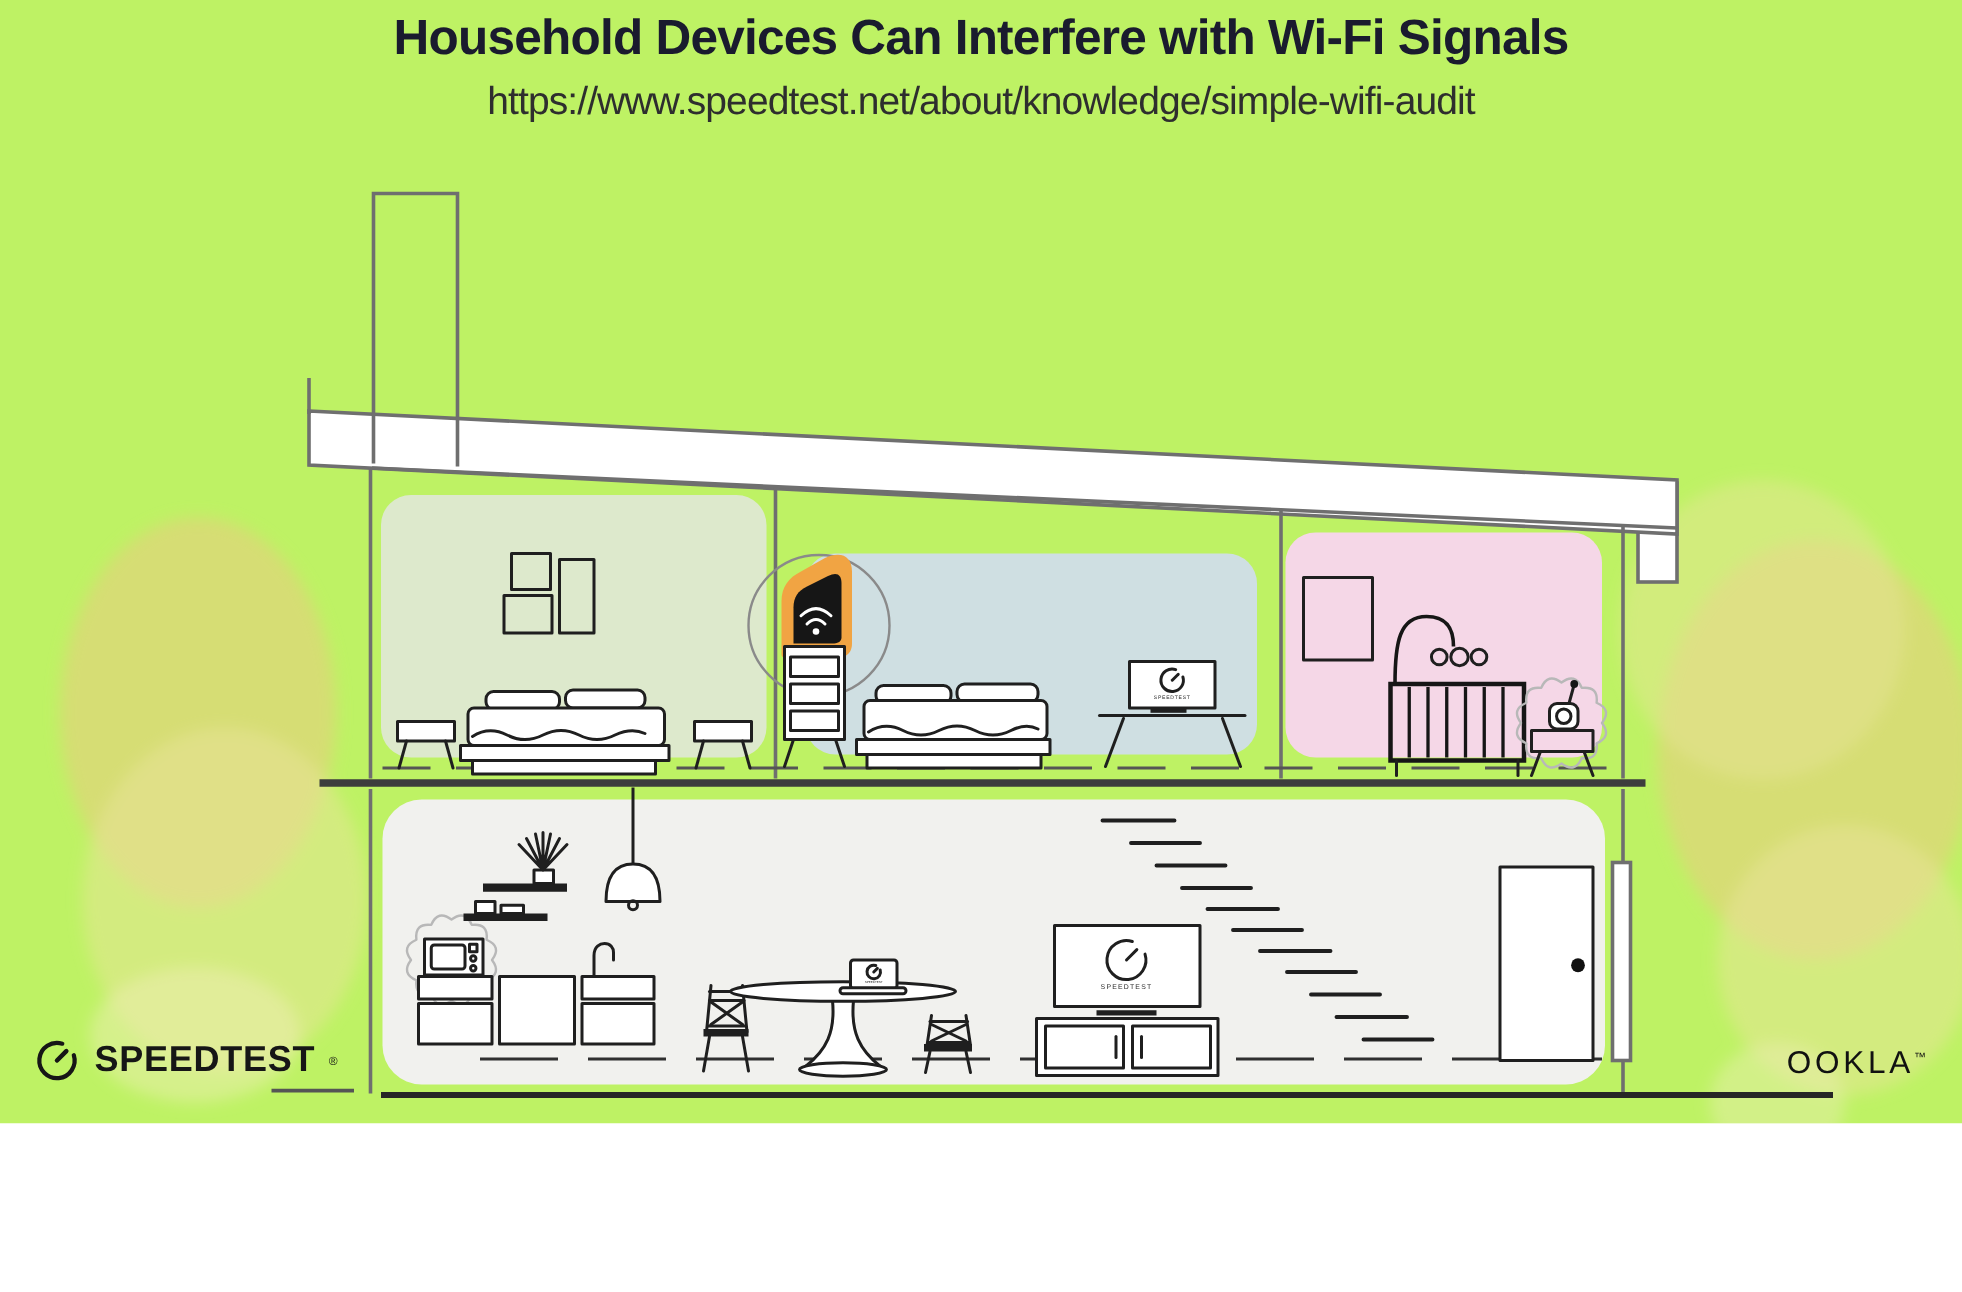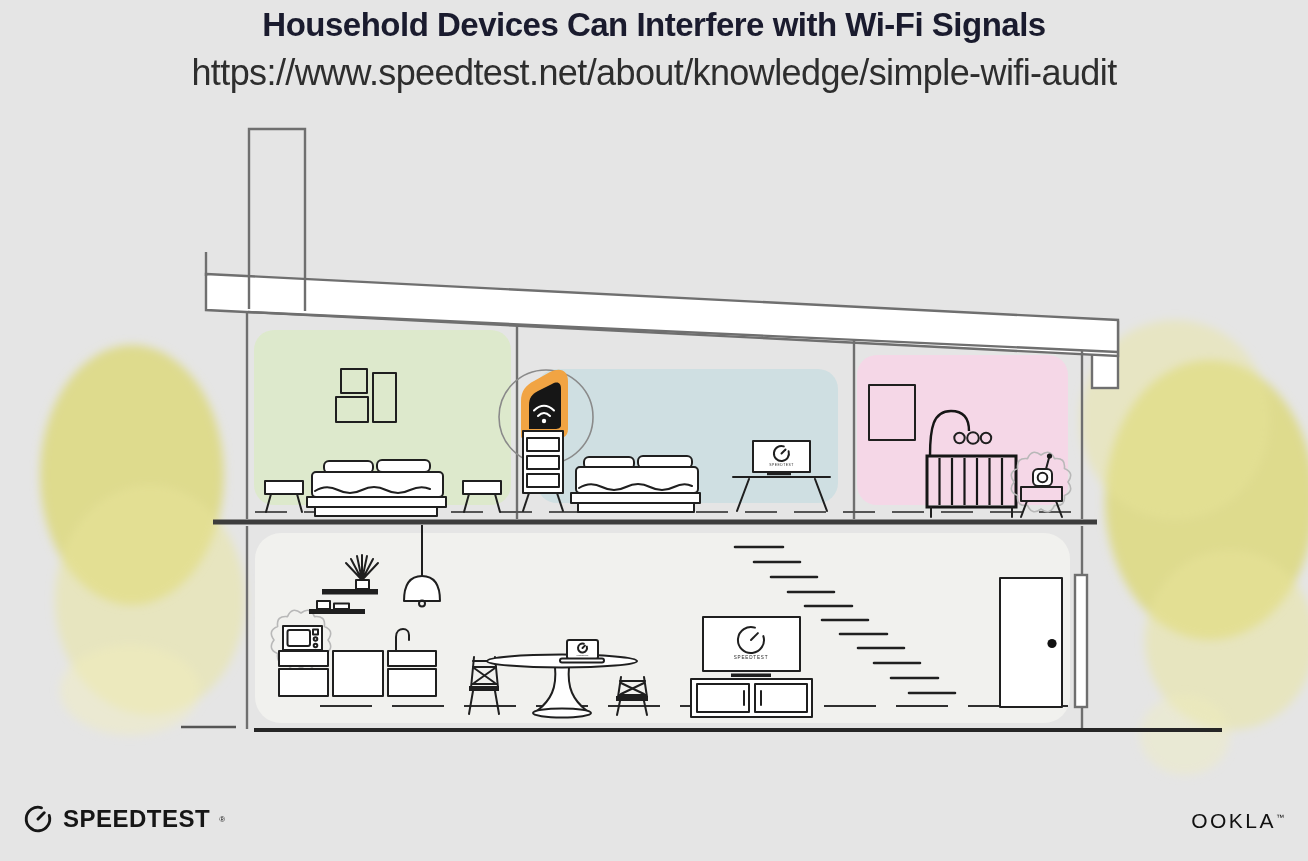--- a/index.html
+++ b/index.html
@@ -3,7 +3,7 @@
 <meta charset="utf-8">
 <style>
   html,body{margin:0;padding:0;background:#fff;}
-  .page{position:relative;width:1308px;height:861px;background:#e5e5e5;overflow:hidden;
+  .page{position:relative;width:1308px;height:749px;background:#bef264;overflow:hidden;
         font-family:"Liberation Sans",sans-serif;text-decoration:underline;}
   .title{position:absolute;top:6px;left:0;width:100%;text-align:center;margin:0;
          font-size:33px;font-weight:bold;letter-spacing:-.5px;color:#1a1b2e;}

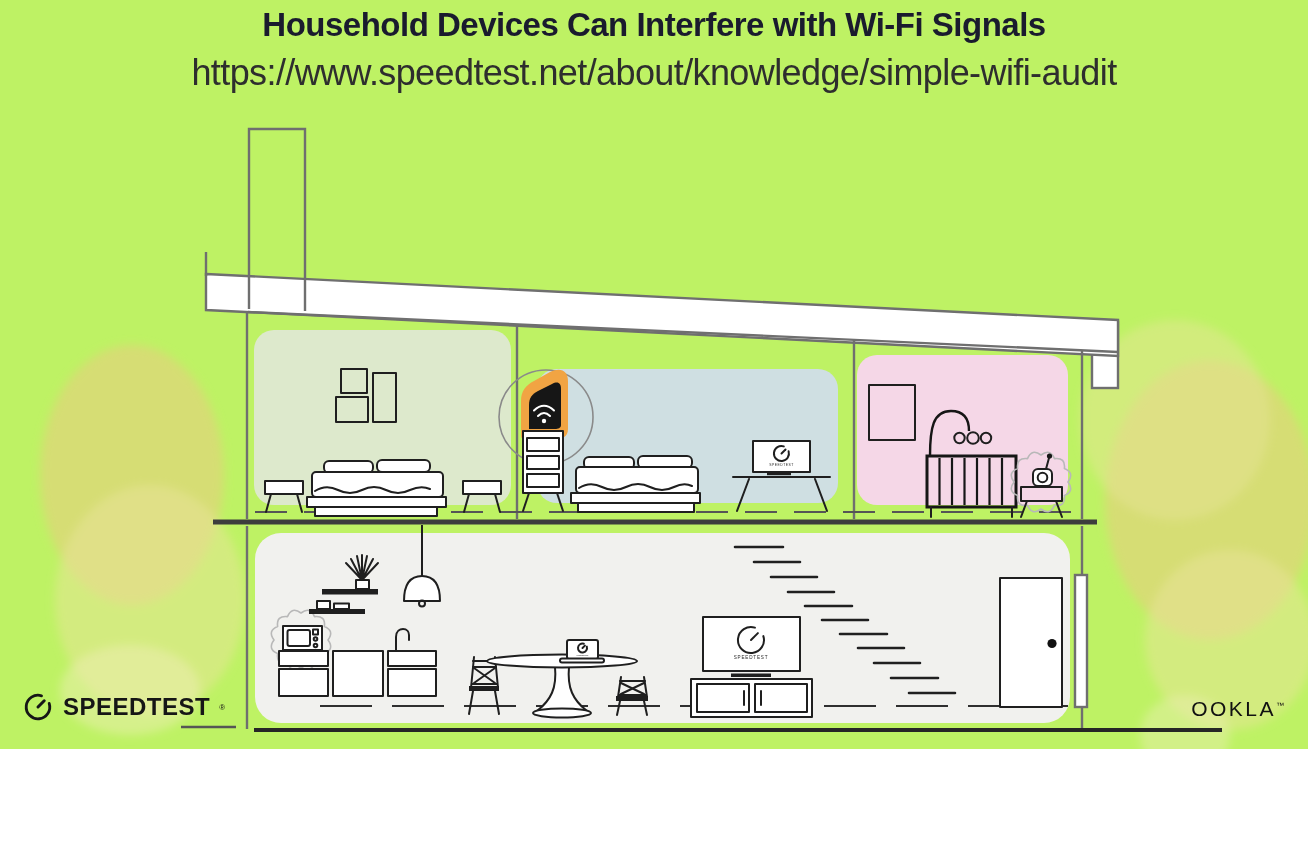--- a/index.html
+++ b/index.html
@@ -8,7 +8,7 @@
   .title{position:absolute;top:6px;left:0;width:100%;text-align:center;margin:0;
          font-size:33px;font-weight:bold;letter-spacing:-.5px;color:#1a1b2e;}
   .url{position:absolute;top:52px;left:0;width:100%;text-align:center;
-       font-size:36px;font-weight:400;letter-spacing:-.6px;color:#2e2e2e;}
+       font-size:26px;font-weight:400;letter-spacing:-.6px;color:#2e2e2e;}
   .scene{position:absolute;left:0;top:0;width:1308px;height:861px;}
   
   .gray{stroke:#6f6f6f;stroke-width:2.4;fill:none;}

